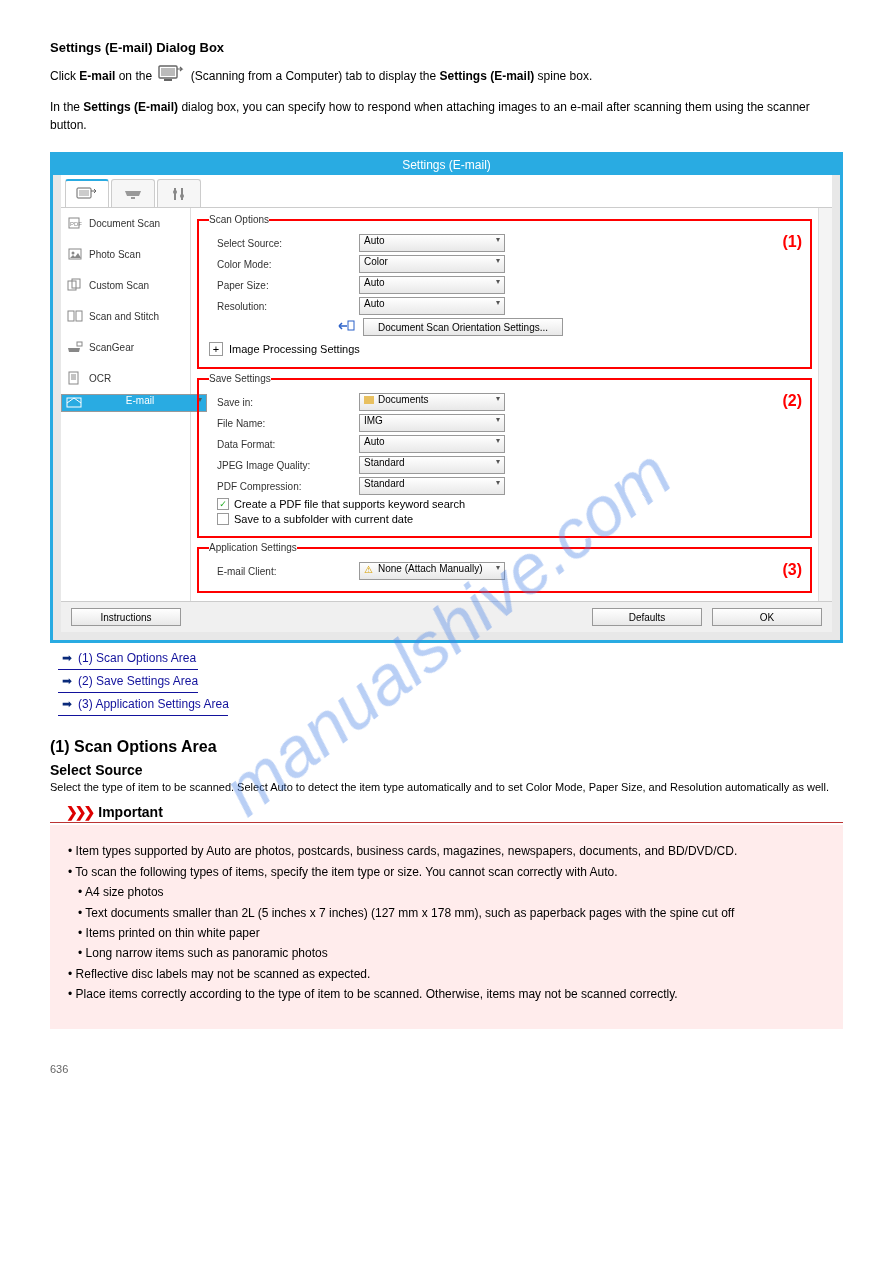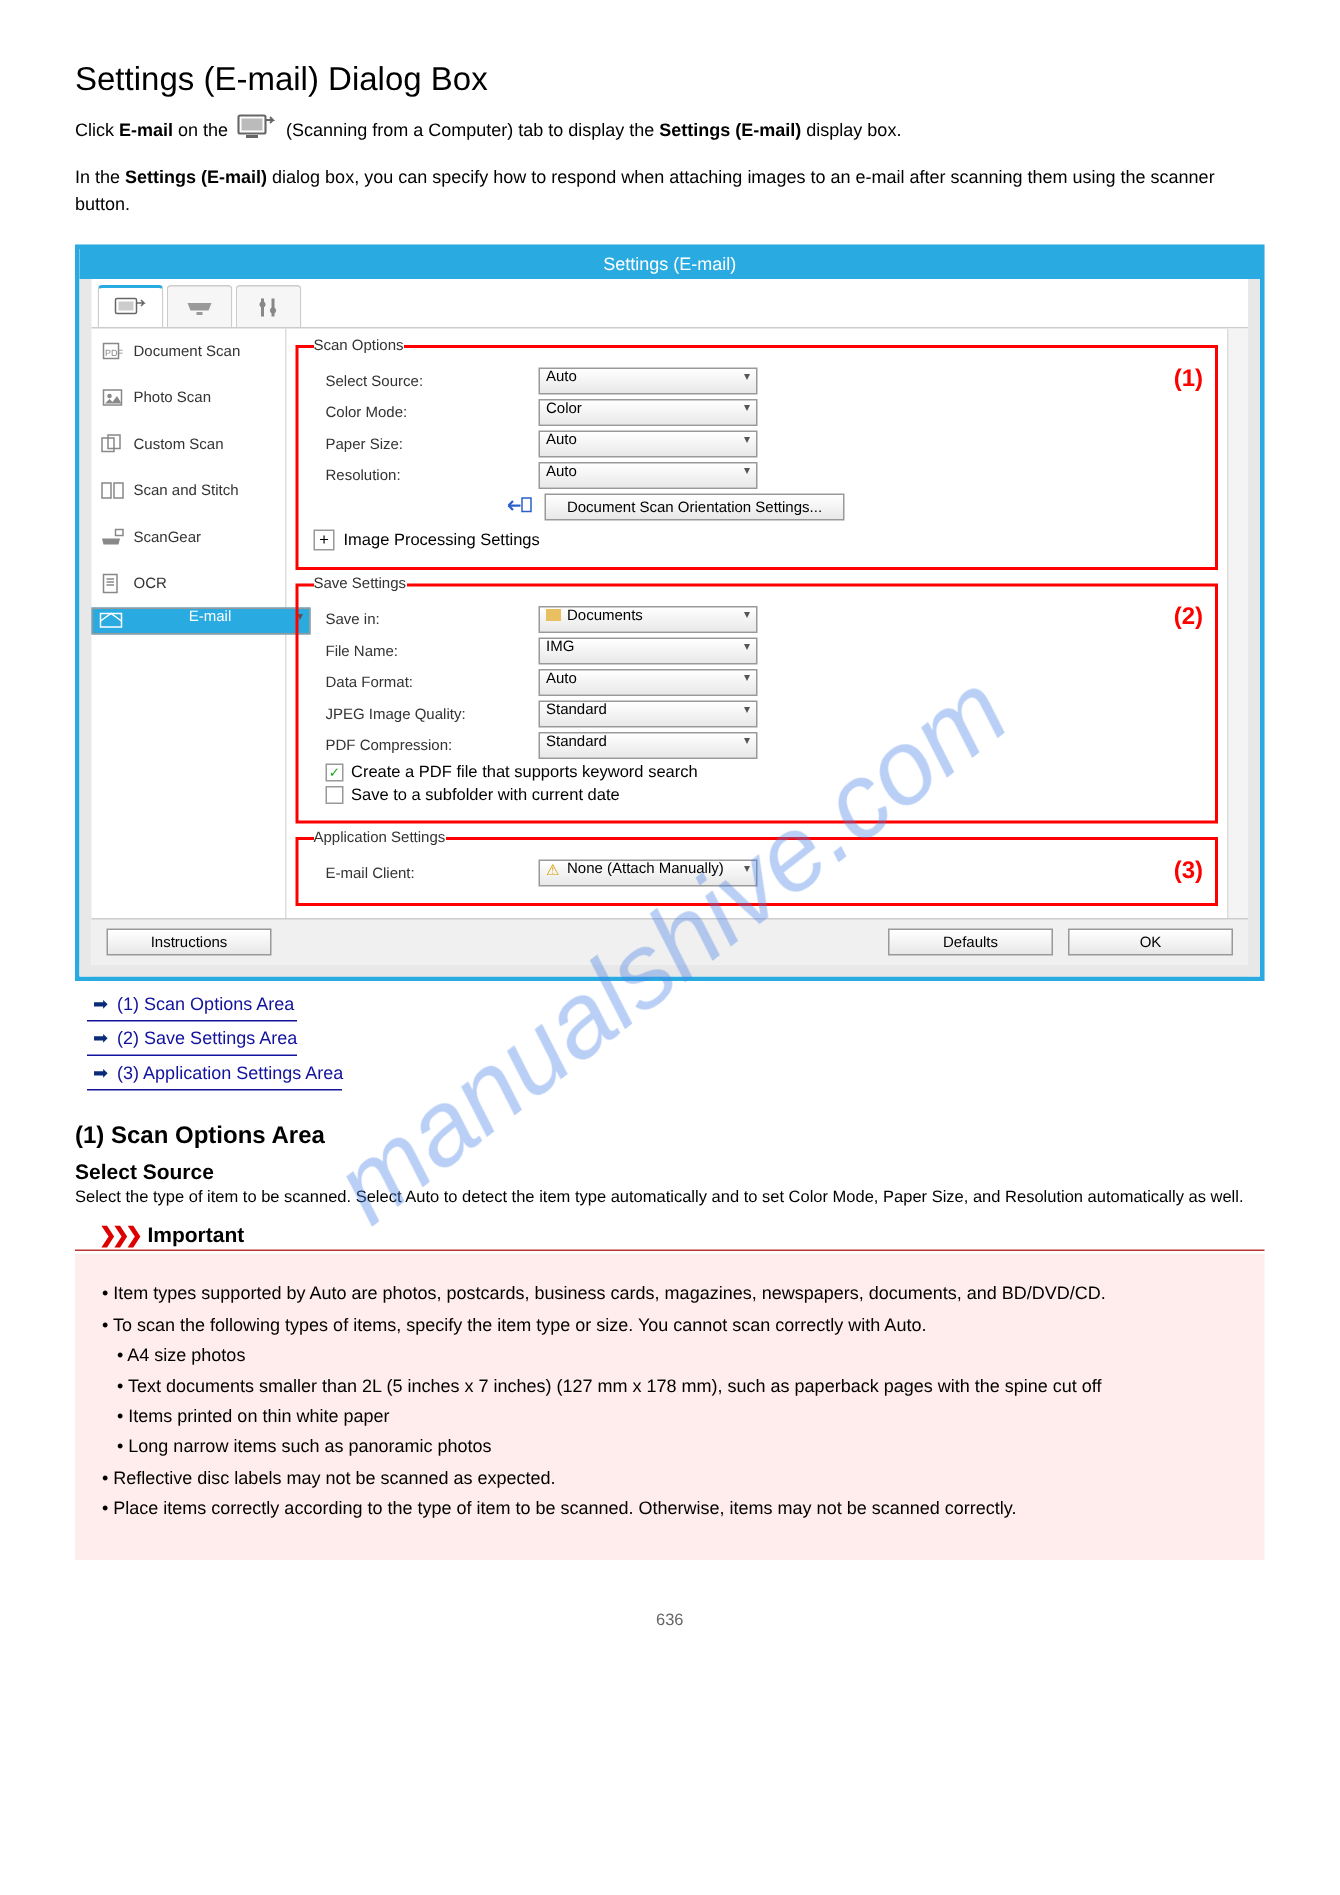--- a/index.html
+++ b/index.html
@@ -4,7 +4,7 @@
 <style>
 *{box-sizing:border-box;margin:0;padding:0}
 body{font-family:"Segoe UI",Tahoma,sans-serif;font-size:11px;background:#fff;color:#000;width:893px;padding:30px 50px}
-h2{font-size:22px;font-weight:normal;margin:10px 0 8px}
+h2{font-size:13px;font-weight:bold;margin:10px 0 8px}
 .intro{font-size:12px;line-height:1.5;margin:8px 0 4px}
 .icon-inline{display:inline-block;vertical-align:middle;margin:0 3px}
 .icon-inline svg{width:26px;height:22px}

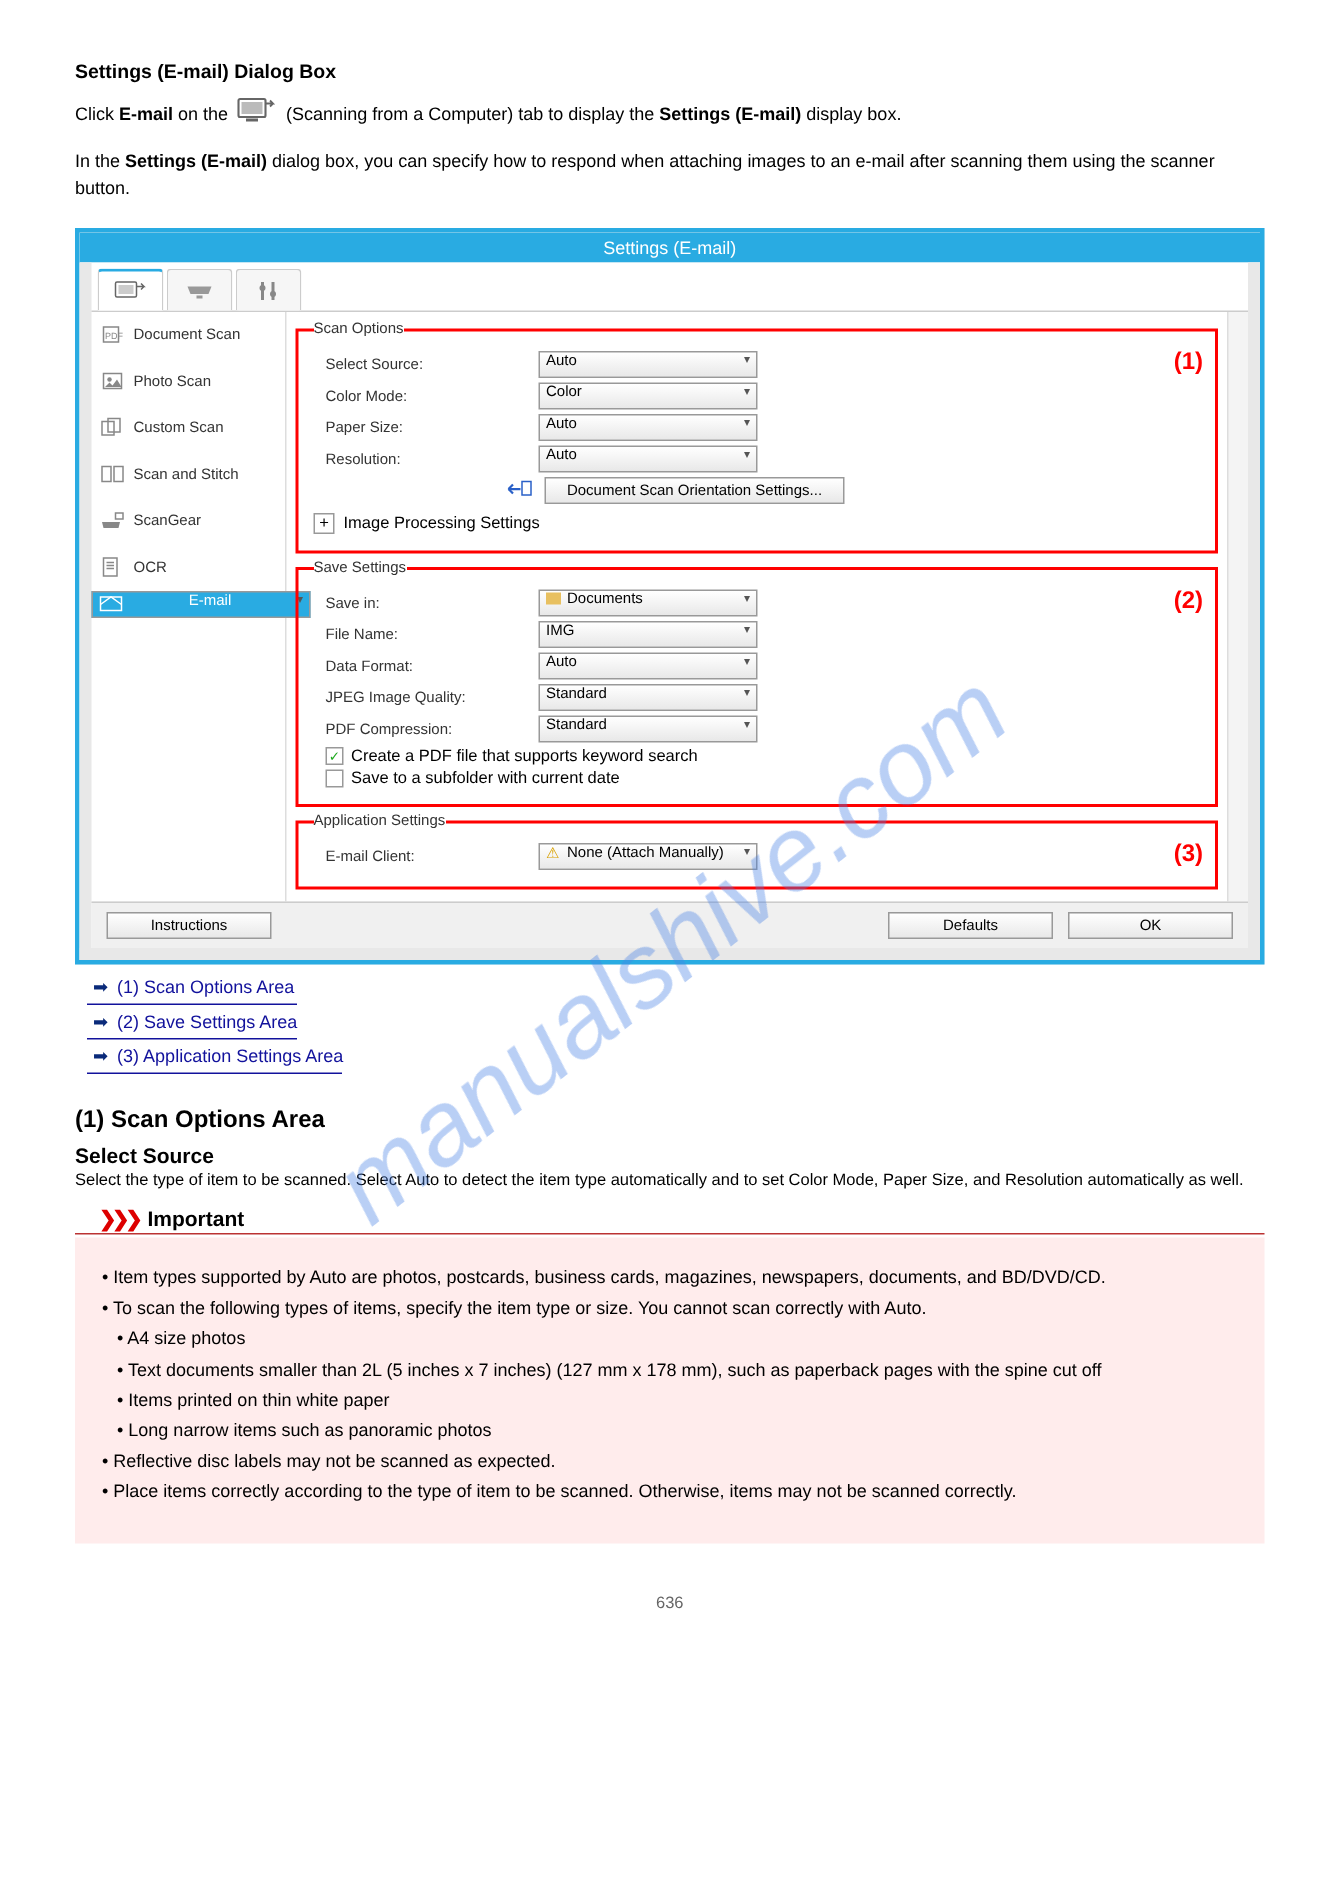--- a/index.html
+++ b/index.html
@@ -71,7 +71,7 @@
         <path d="M19 6 h5 l-2 -2 M24 6 l-2 2" stroke="#666" stroke-width="1.2" fill="none"></path>
       </svg>
   </span>
-  <span>(Scanning from a Computer) tab to display the </span><b>Settings (E-mail)</b><span> display box.</span>
+  <span>(Scanning from a Computer) tab to display the </span><b>Settings (E-mail)</b><span> spine box.</span>
 </p>
 <p class="intro">
   <span>In the </span><b>Settings (E-mail)</b><span> dialog box, you can specify how to respond when attaching images to an e-mail after scanning them using the scanner button.</span>

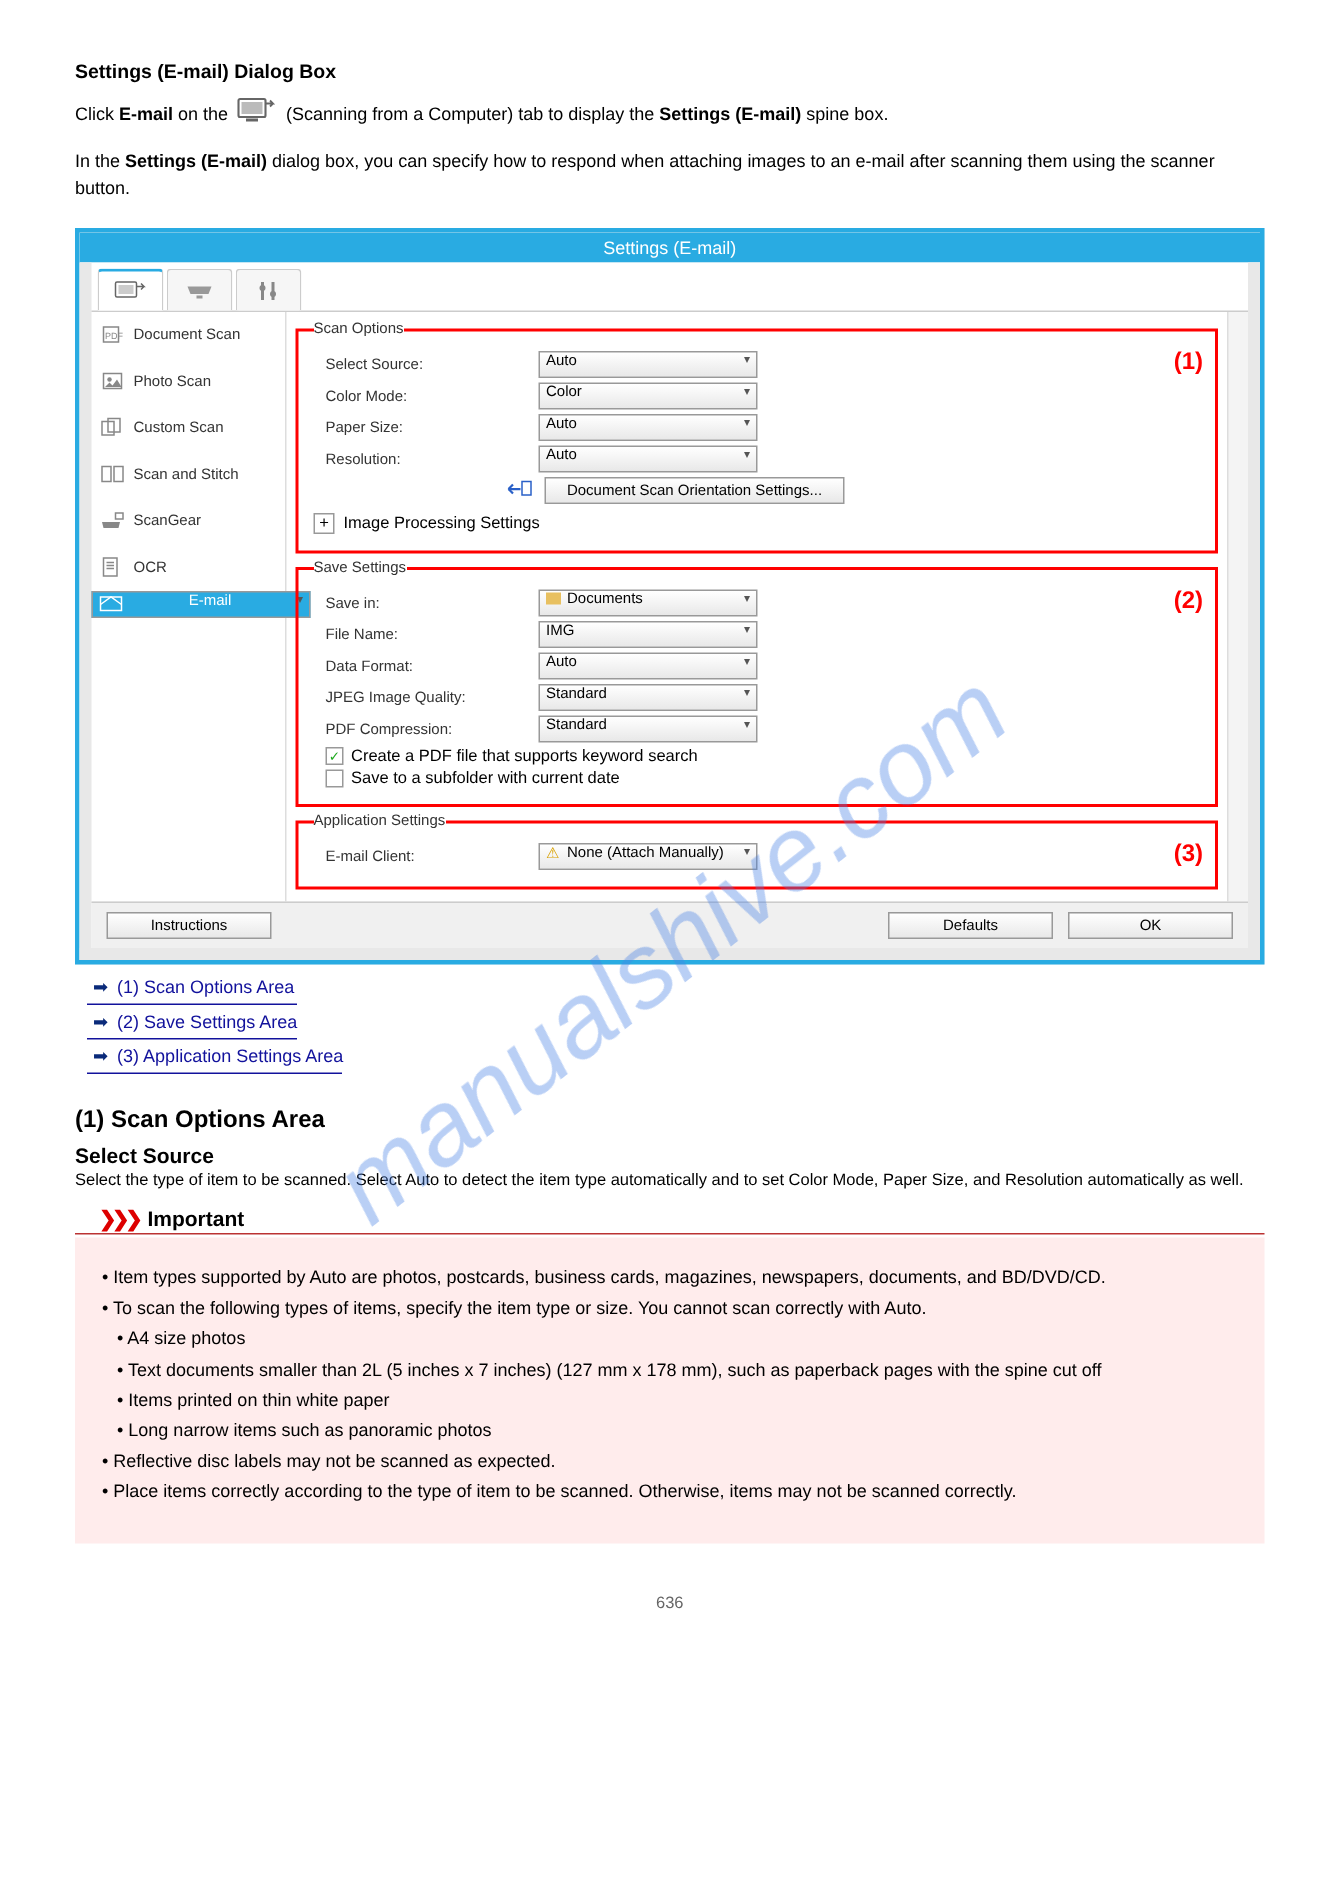--- a/index.html
+++ b/index.html
@@ -51,7 +51,7 @@
 .important{font-size:14px;font-weight:bold;margin-left:3px}
 .hr{border:0;border-top:1px solid #b33;margin:2px 0}
 .note{background:#ffecec;padding:16px 18px 24px;font-size:12px;line-height:1.7}
-.pagenum{text-align:center;font-size:11px;color:#666;margin-top:34px}
+.pagenum{text-align:left;font-size:11px;color:#666;margin-top:34px}
 .wm{position:fixed;left:50%;top:50%;transform:translate(-50%,-50%) rotate(-38deg);font-size:70px;color:rgba(70,130,230,0.38);font-family:Arial,sans-serif;pointer-events:none;z-index:999;font-style:italic}
 </style>
 </head>

